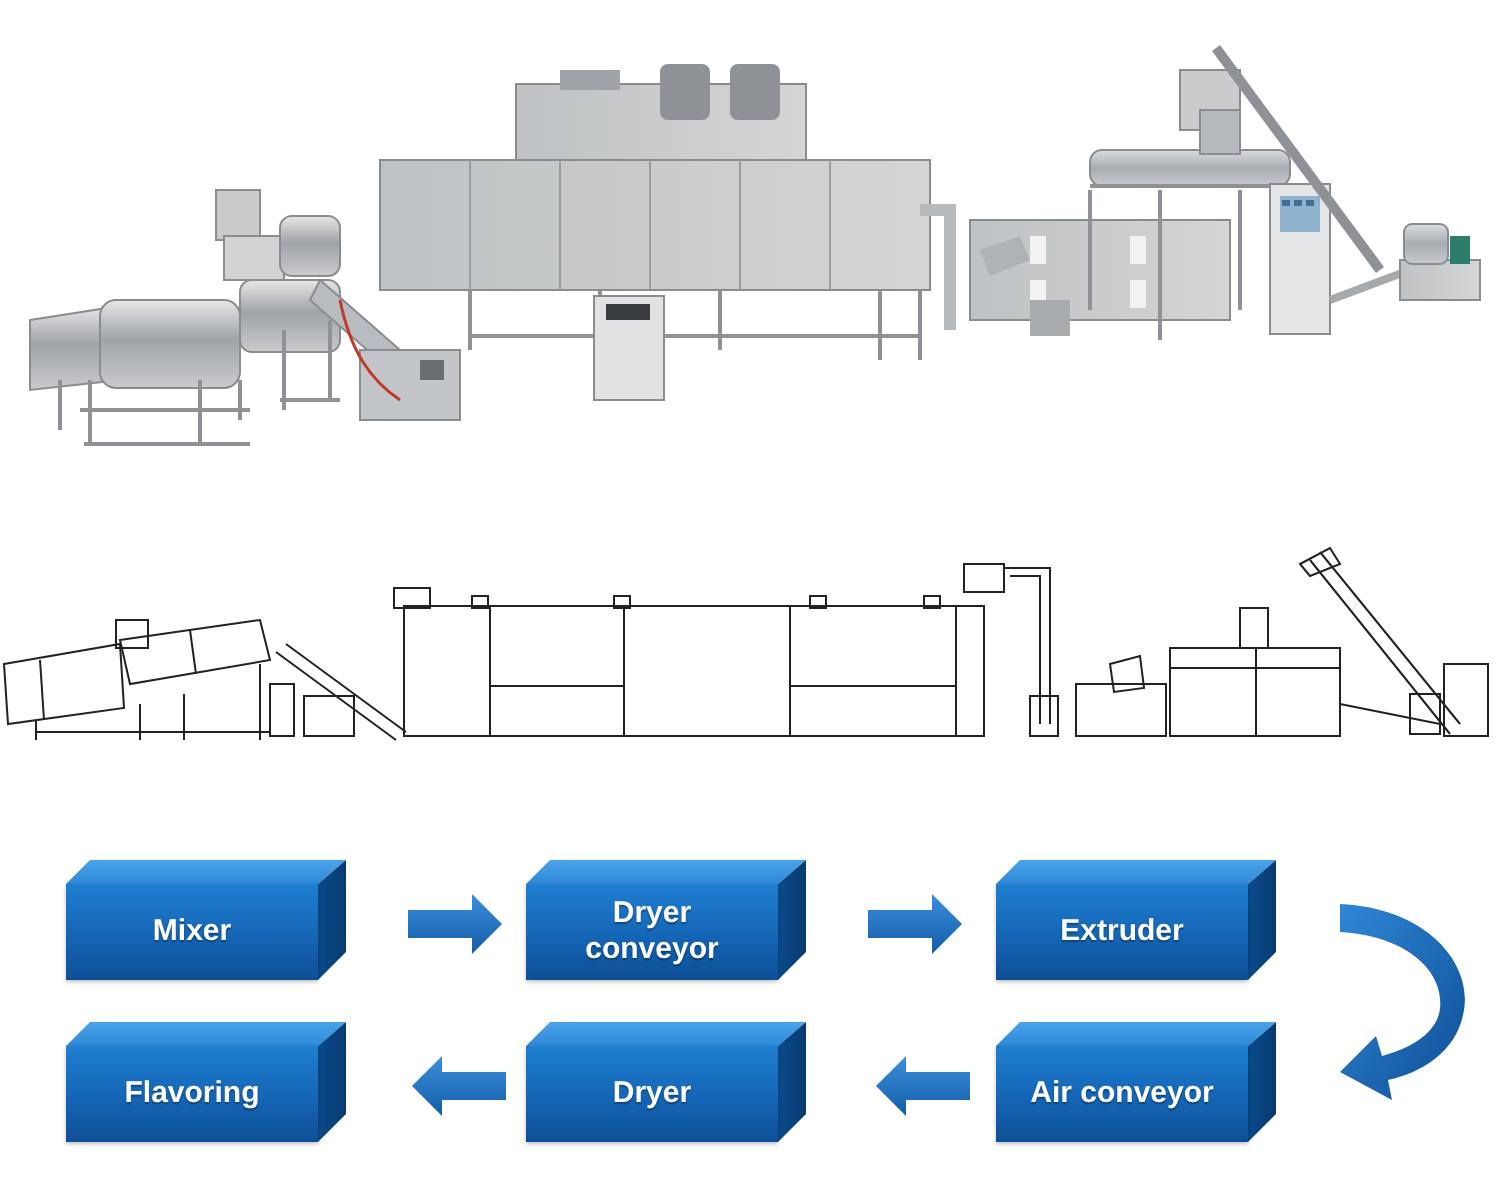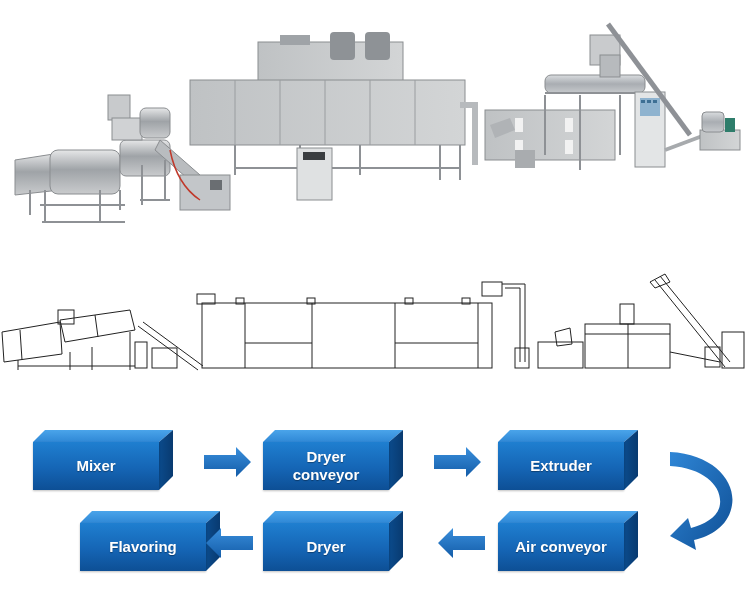--- a/index.html
+++ b/index.html
@@ -226,7 +226,7 @@
     <div class="label">Dryer</div>
   </div>
 
-  <div class="step" style="left:33px; top:101px;margin-left:47px;">
+  <div class="step" style="left:33px; top:101px;">
     <div class="top"></div>
       <div class="side"></div>
     <div class="front"></div>

